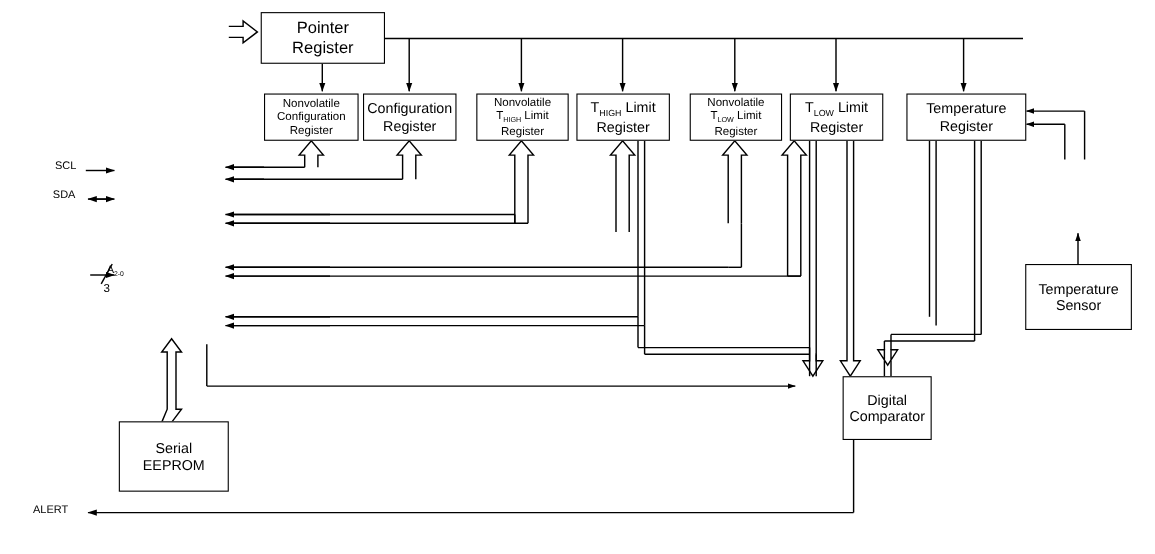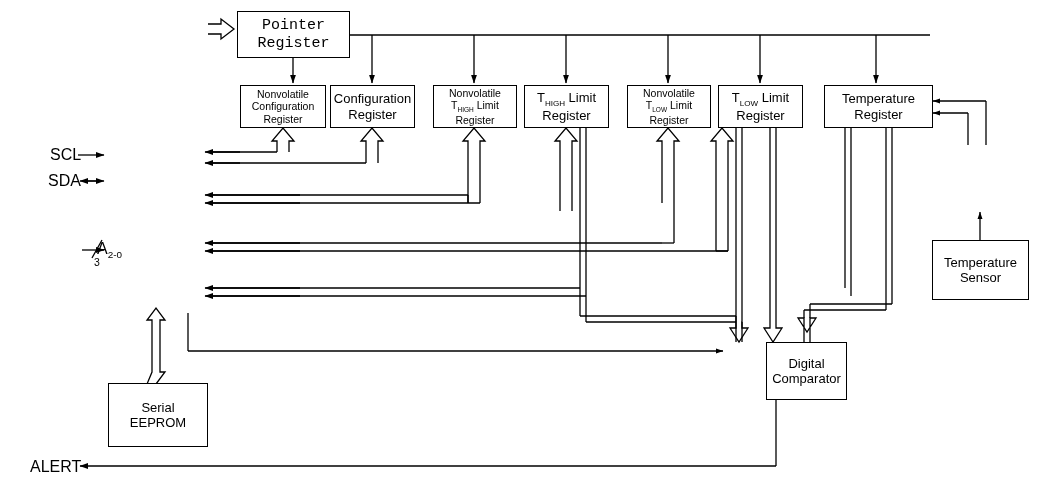--- a/index.html
+++ b/index.html
@@ -49,7 +49,7 @@
     white-space: nowrap;
     z-index: 4;
   }
-  .f15 { font-size: 15px; font-family: Liberation Mono, monospace; }
+  .f15 { font-size: 15px; }
   .f13 { font-size: 13px; }
   .f11 { font-size: 10.5px; }
   sub { font-size: 0.62em; }

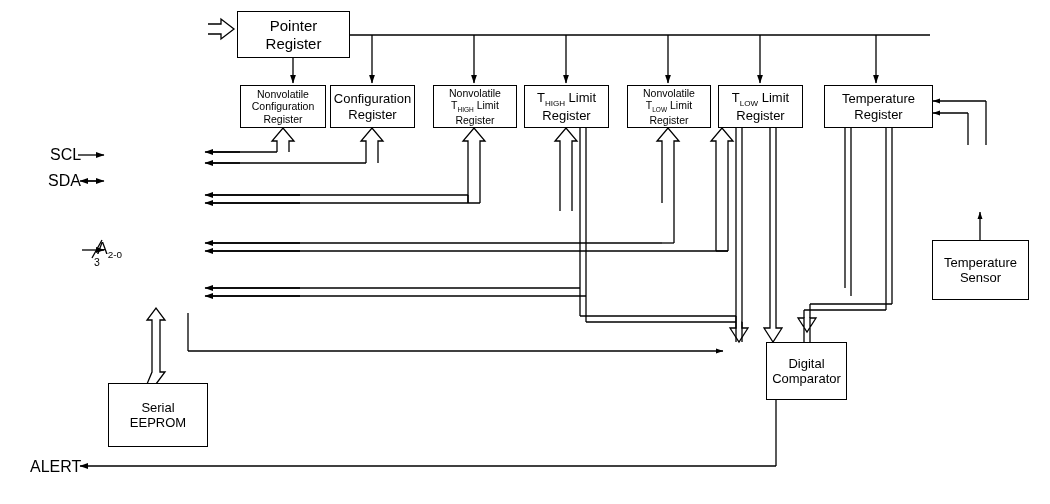--- a/index.html
+++ b/index.html
@@ -45,7 +45,7 @@
   }
   .sig {
     position: absolute;
-    font-size: 16px;
+    font-size: 10px;
     white-space: nowrap;
     z-index: 4;
   }

